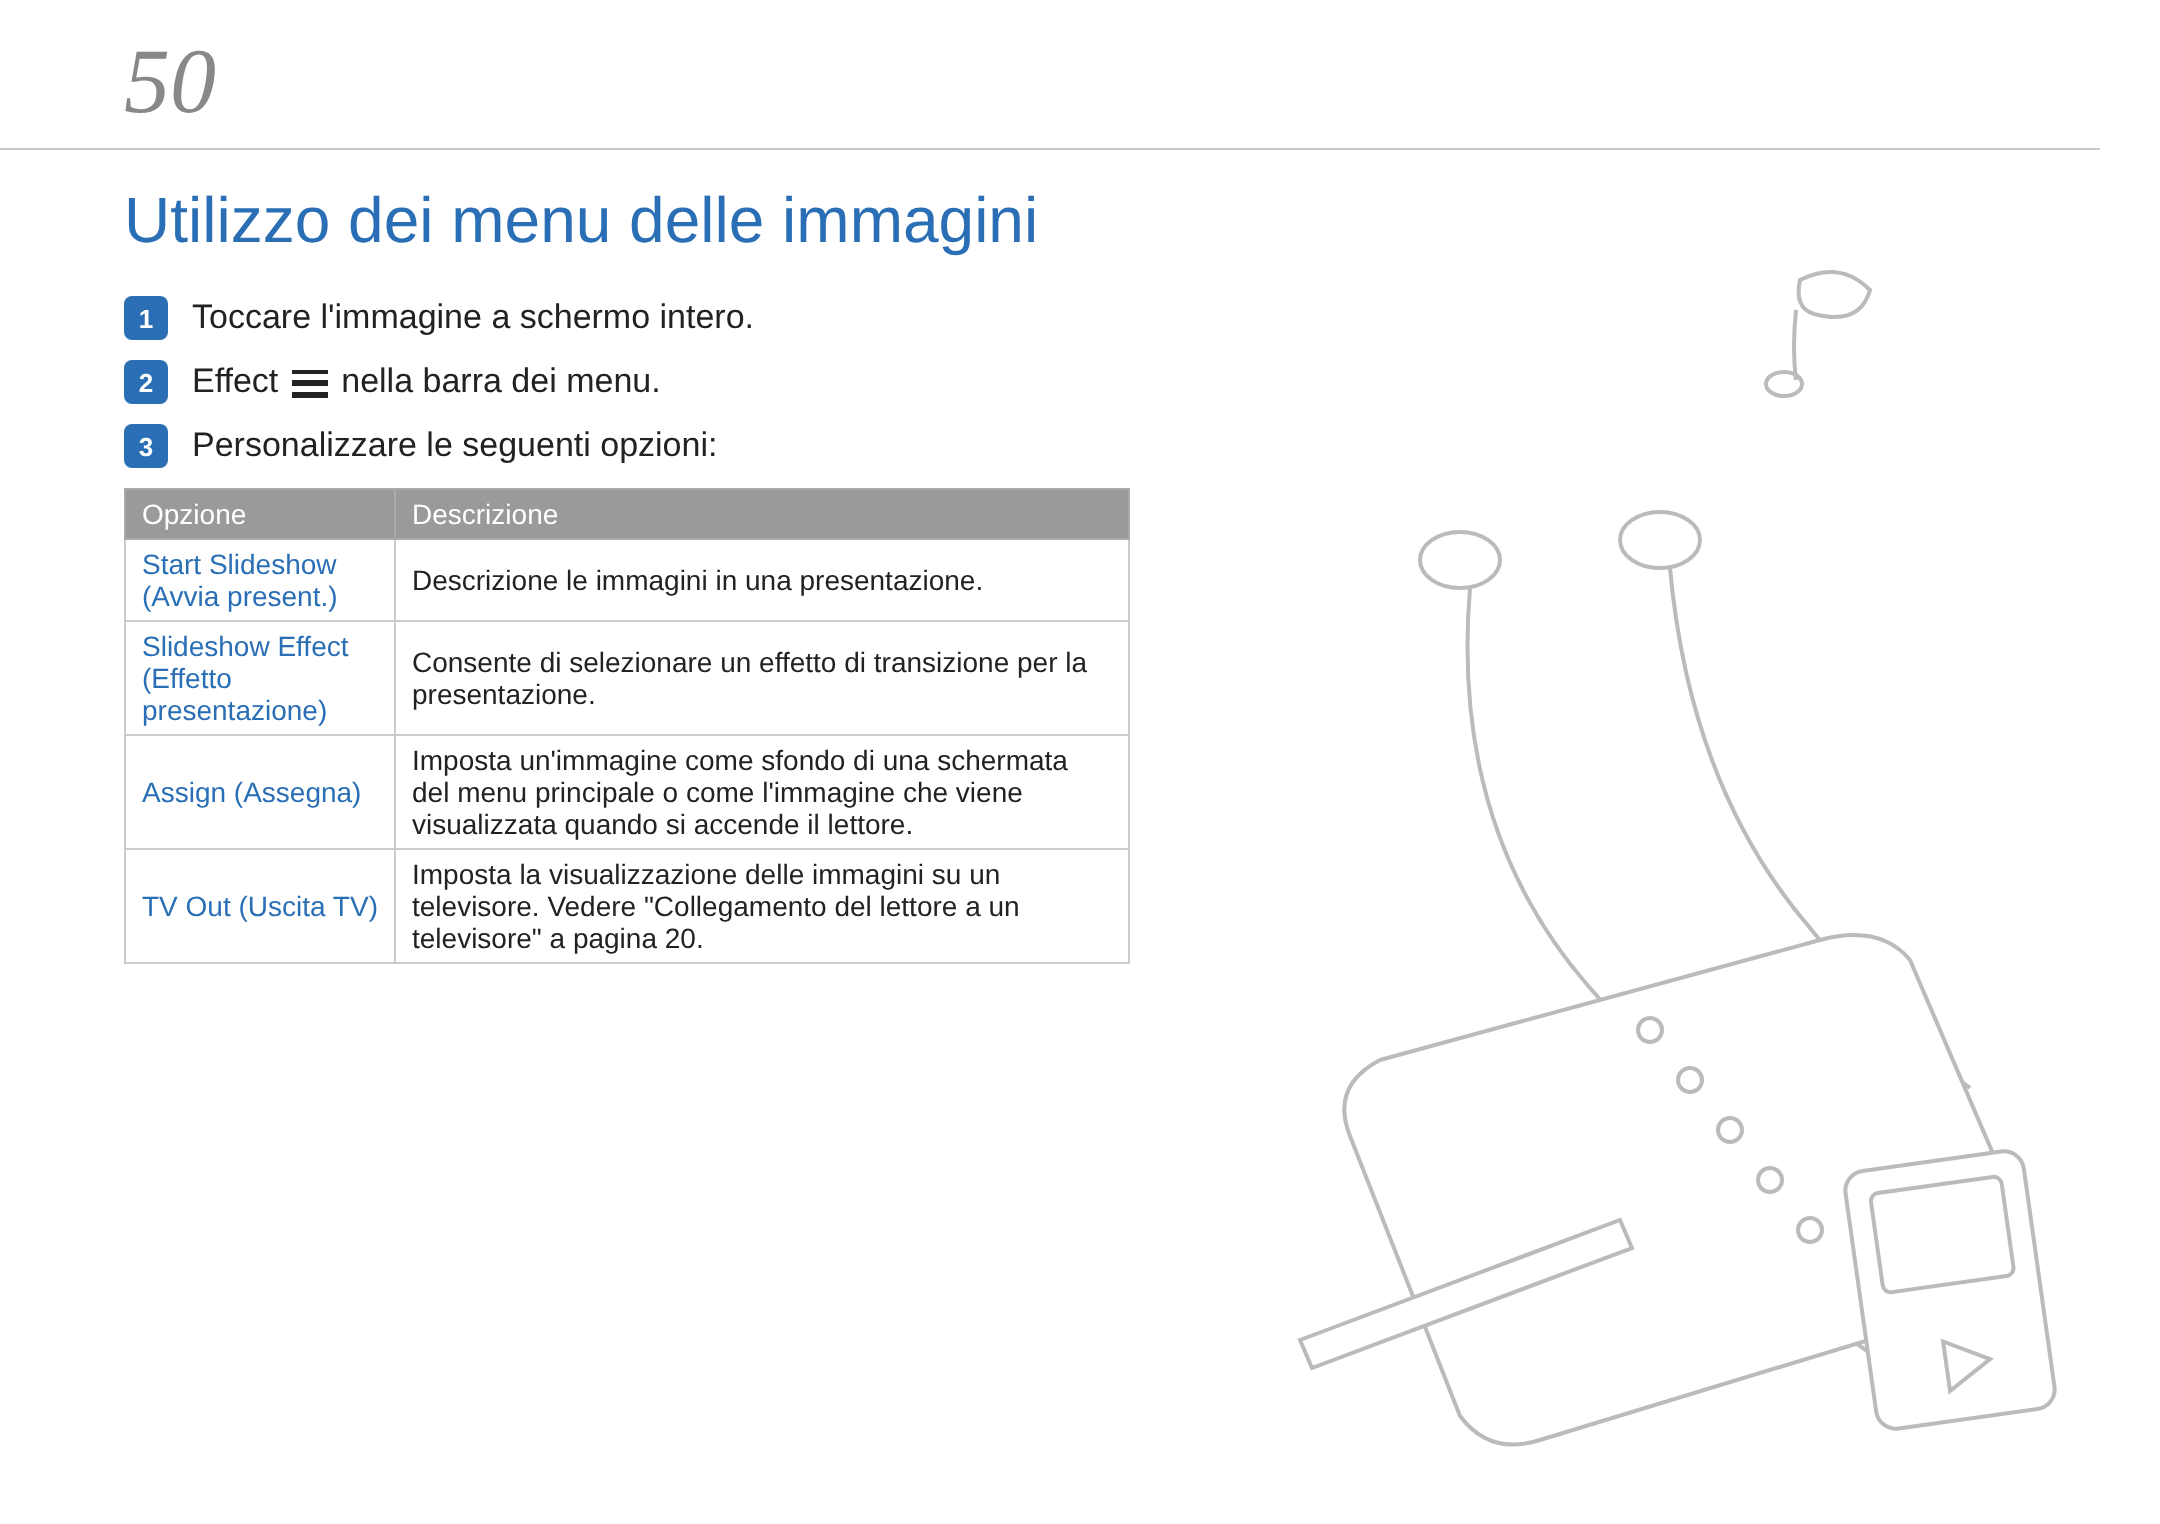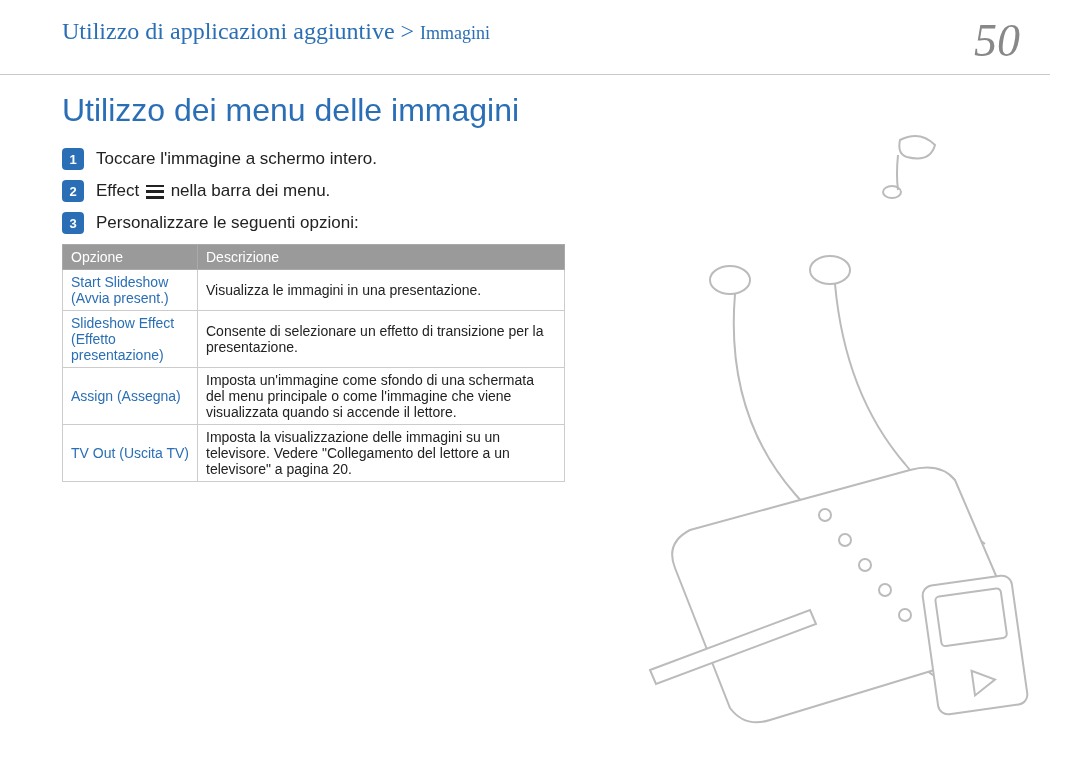--- a/index.html
+++ b/index.html
@@ -129,9 +129,6 @@
 <body>
 
 <div class="header">
-  <div class="breadcrumb">
-    <span>Utilizzo di applicazioni aggiuntive &gt; </span><span class="sub">Immagini</span>
-  </div>
   <div class="pagenum">50</div>
 </div>
 

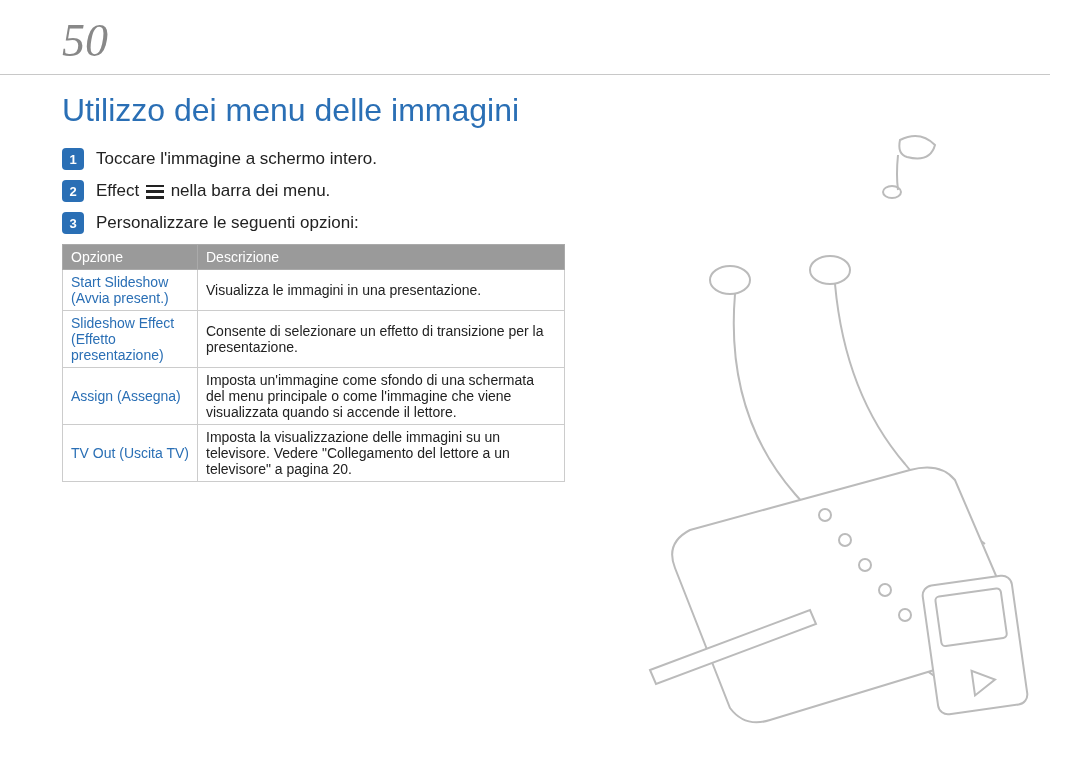--- a/index.html
+++ b/index.html
@@ -168,7 +168,7 @@
     <tbody>
       <tr>
         <td class="opt">Start Slideshow (Avvia present.)</td>
-        <td>Visualizza le immagini in una presentazione.</td>
+        <td>Descrizione le immagini in una presentazione.</td>
       </tr>
       <tr>
         <td class="opt">Slideshow Effect (Effetto presentazione)</td>

